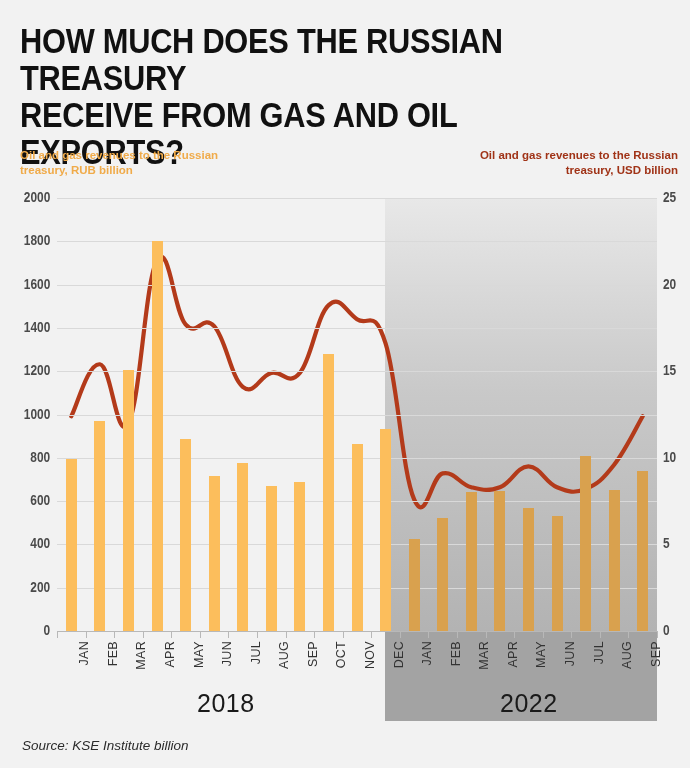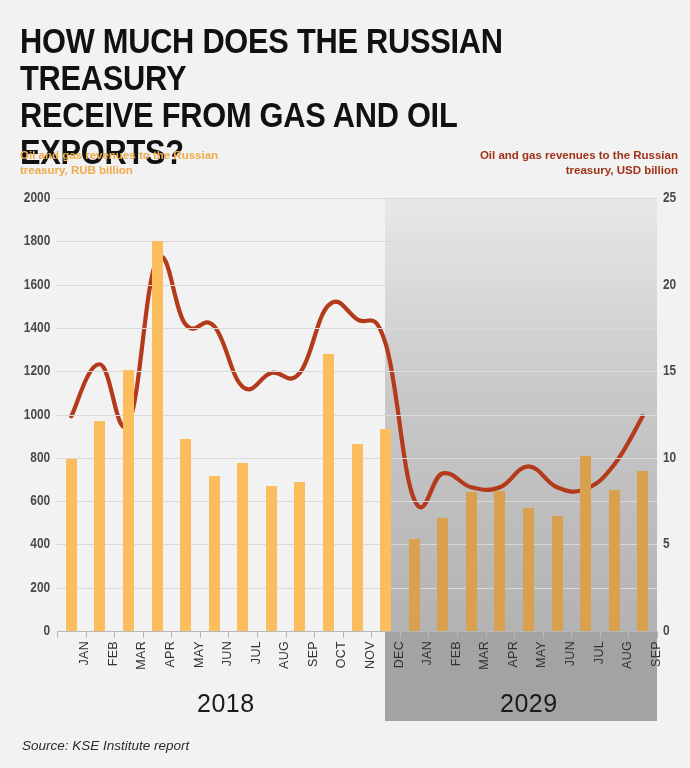--- a/index.html
+++ b/index.html
@@ -216,7 +216,7 @@
     </div>
 
   <div class="yearlabel" style="left:197px;">2018</div>
-  <div class="yearlabel" style="left:500px;">2029</div>
+  <div class="yearlabel" style="left:500px;">2022</div>
 
   <div class="source">Source: KSE Institute report</div>
 

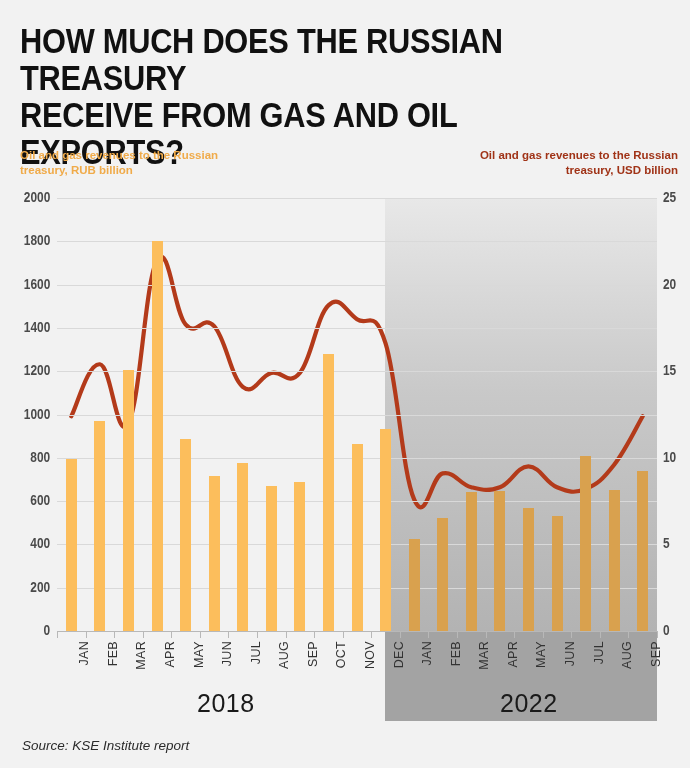--- a/index.html
+++ b/index.html
@@ -218,7 +218,7 @@
   <div class="yearlabel" style="left:197px;">2018</div>
   <div class="yearlabel" style="left:500px;">2022</div>
 
-  <div class="source">Source: KSE Institute report</div>
+  <div class="source">Source: KSE Institute billion</div>
 
 <div class="monthlabel" style="left: 77.2857px;">JAN</div>
     <div class="monthlabel" style="left: 105.857px;">FEB</div>

